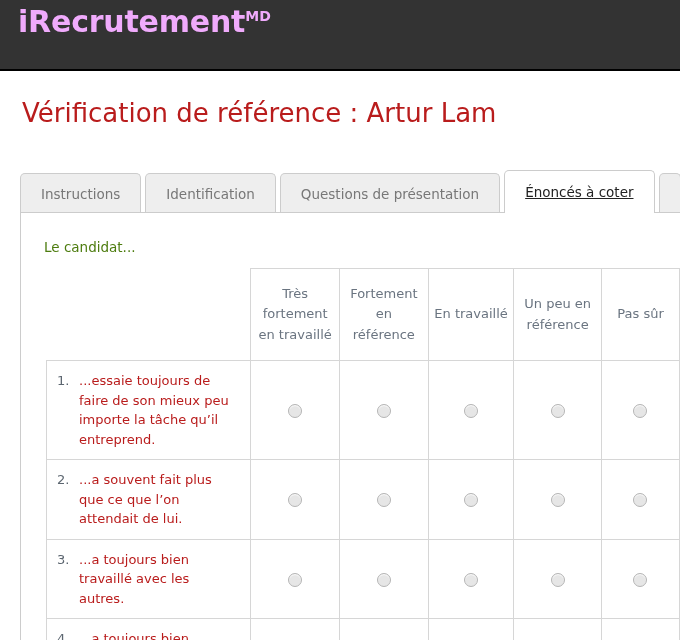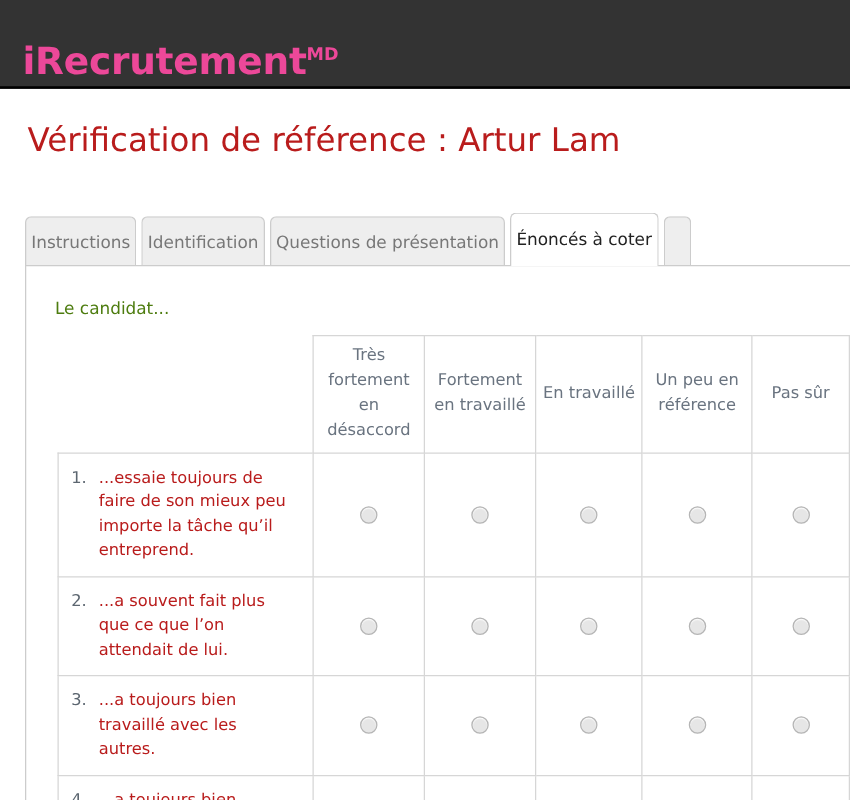--- a/index.html
+++ b/index.html
@@ -29,8 +29,8 @@
   .brand {
     position: absolute;
     left: 18px;
-    top: 32px;
-    color: #ec4899;
+    top: 4px;
+    color: #f0abfc;
     font-size: 30px;
     font-weight: bold;
     letter-spacing: -0.2px;

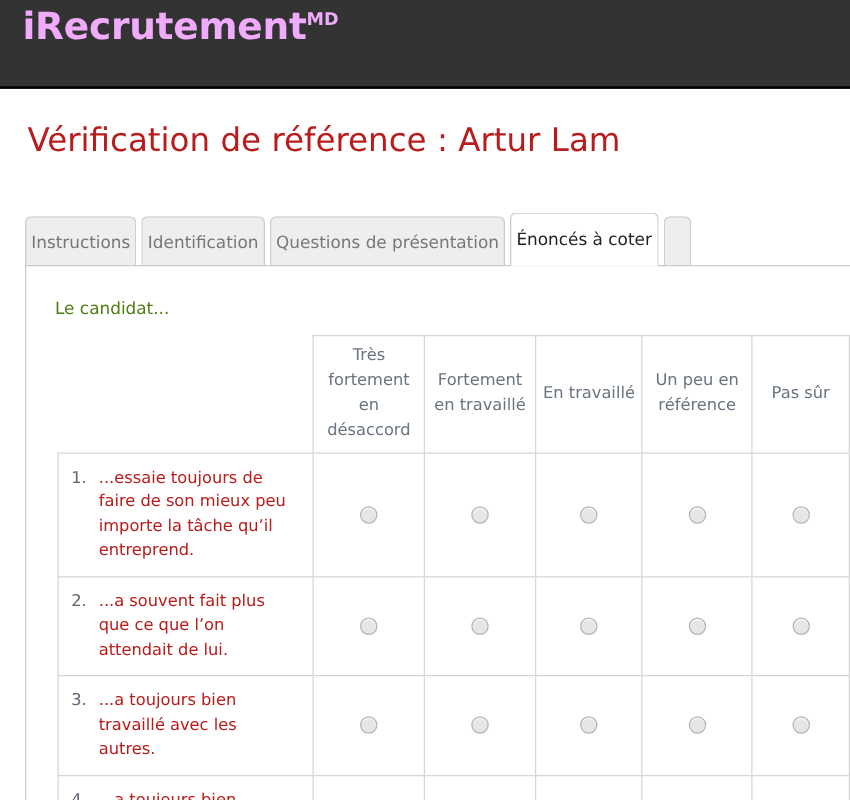--- a/index.html
+++ b/index.html
@@ -68,7 +68,7 @@
     display: inline-block;
     height: 40px;
     line-height: 40px;
-    padding: 0 4px;
+    padding: 0 20px;
     margin-right: 4px;
     font-size: 13.5px;
     color: #777777;

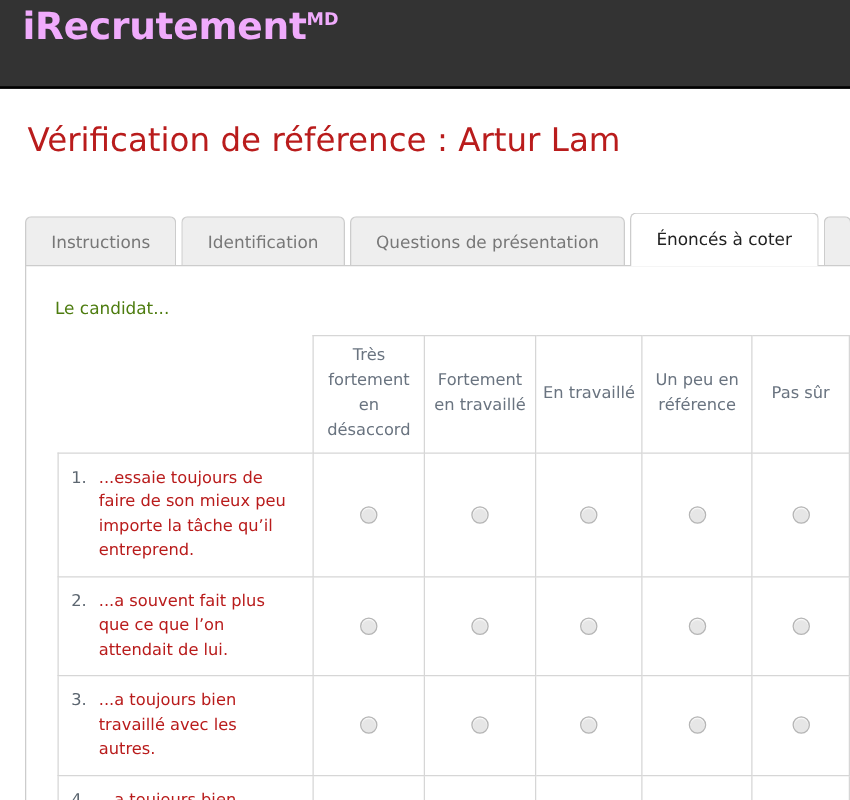--- a/index.html
+++ b/index.html
@@ -88,6 +88,7 @@
     border-color: #cccccc;
     position: relative;
     z-index: 4;
+    text-decoration: underline;
   }
   .tab.partial {
     width: 22px;

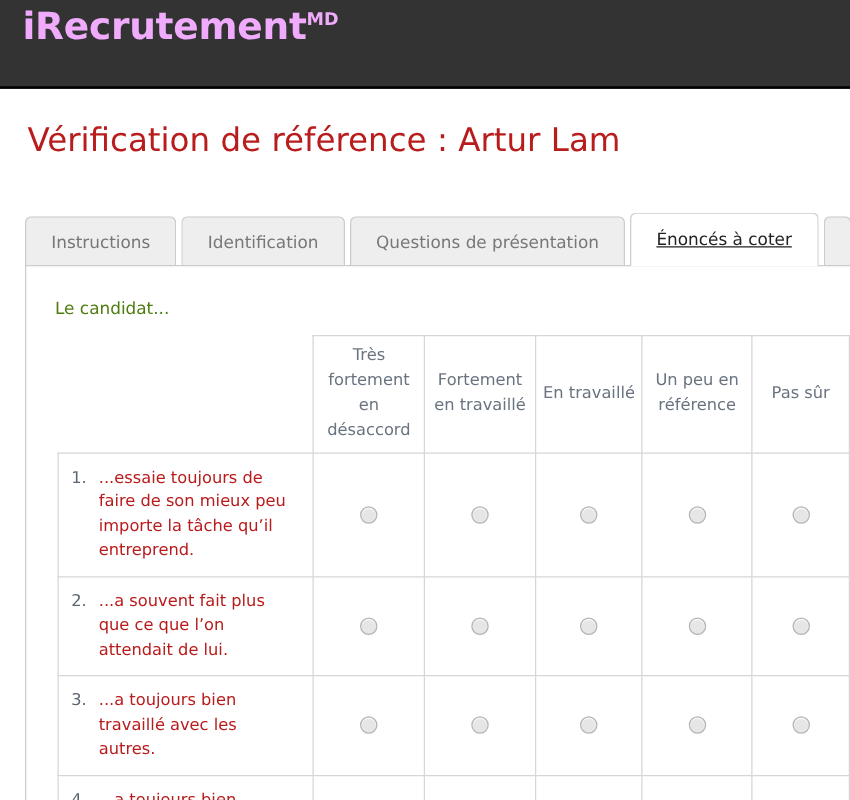--- a/index.html
+++ b/index.html
@@ -211,7 +211,7 @@
   <thead>
     <tr>
       <th class="corner-head"></th>
-      <th class="scale-head">Très fortement en désaccord</th>
+      <th class="scale-head">Très fortement en travaillé</th>
       <th class="scale-head">Fortement en travaillé</th>
       <th class="scale-head">En travaillé</th>
       <th class="scale-head">Un peu en référence</th>

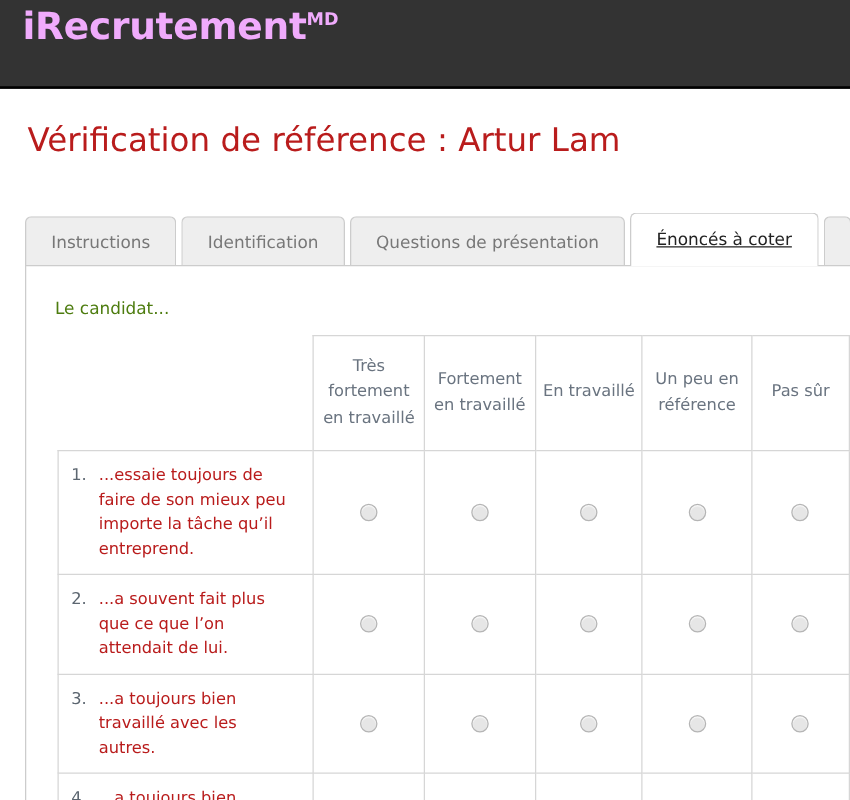--- a/index.html
+++ b/index.html
@@ -212,7 +212,7 @@
     <tr>
       <th class="corner-head"></th>
       <th class="scale-head">Très fortement en travaillé</th>
-      <th class="scale-head">Fortement en travaillé</th>
+      <th class="scale-head">Fortement en référence</th>
       <th class="scale-head">En travaillé</th>
       <th class="scale-head">Un peu en référence</th>
       <th class="scale-head">Pas sûr</th>

